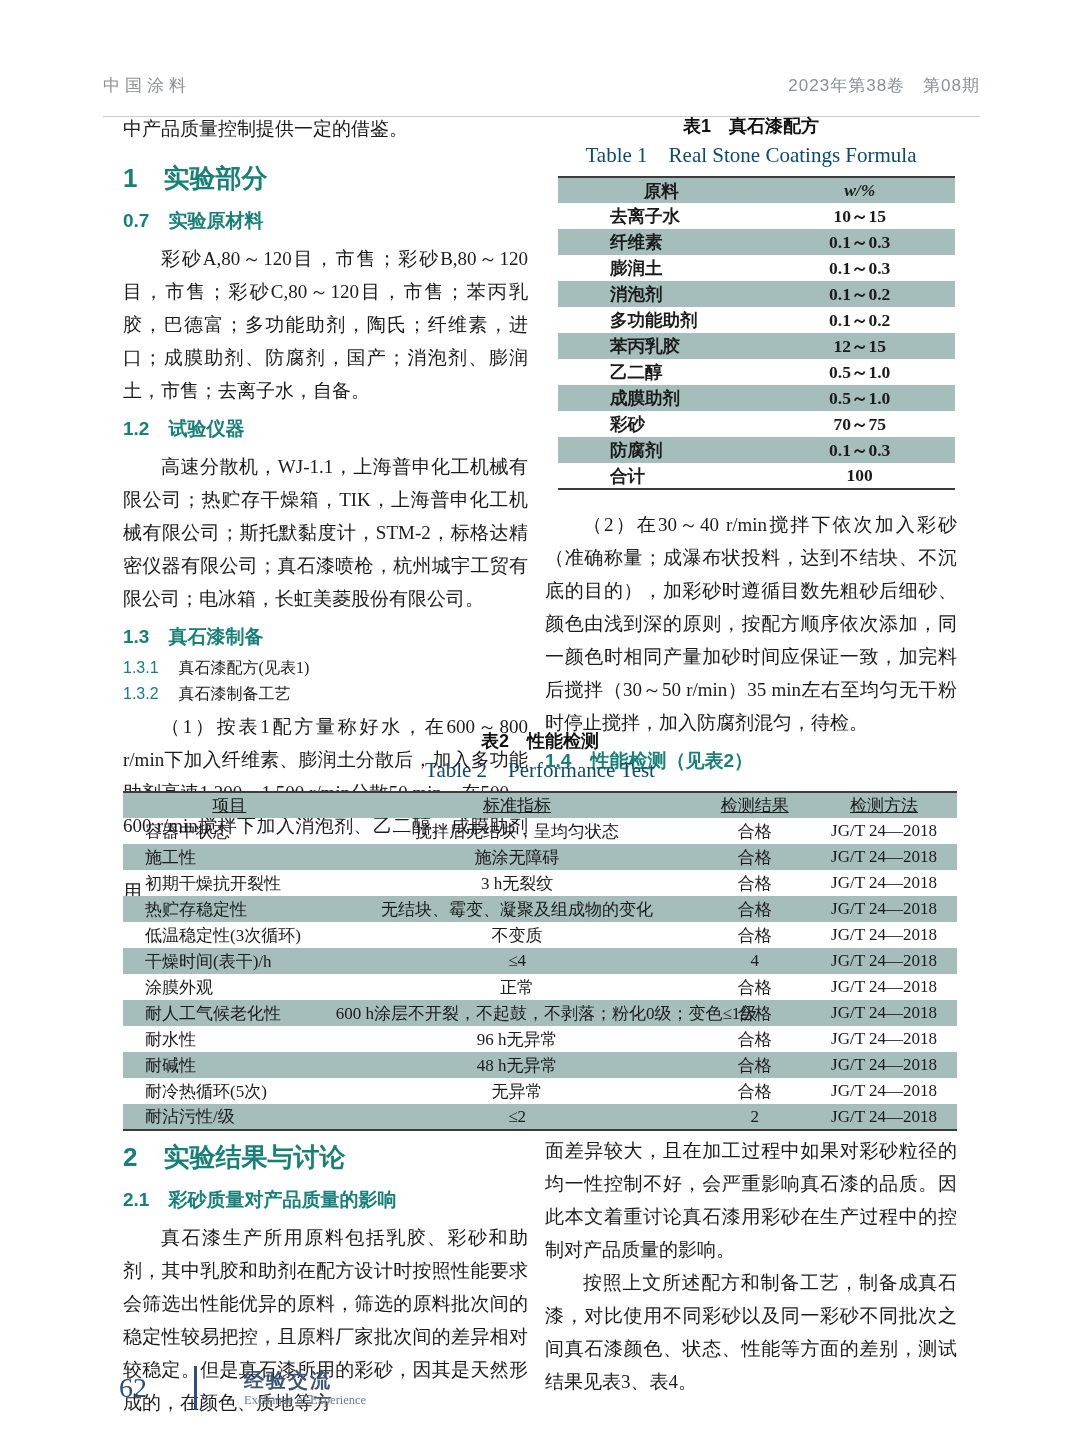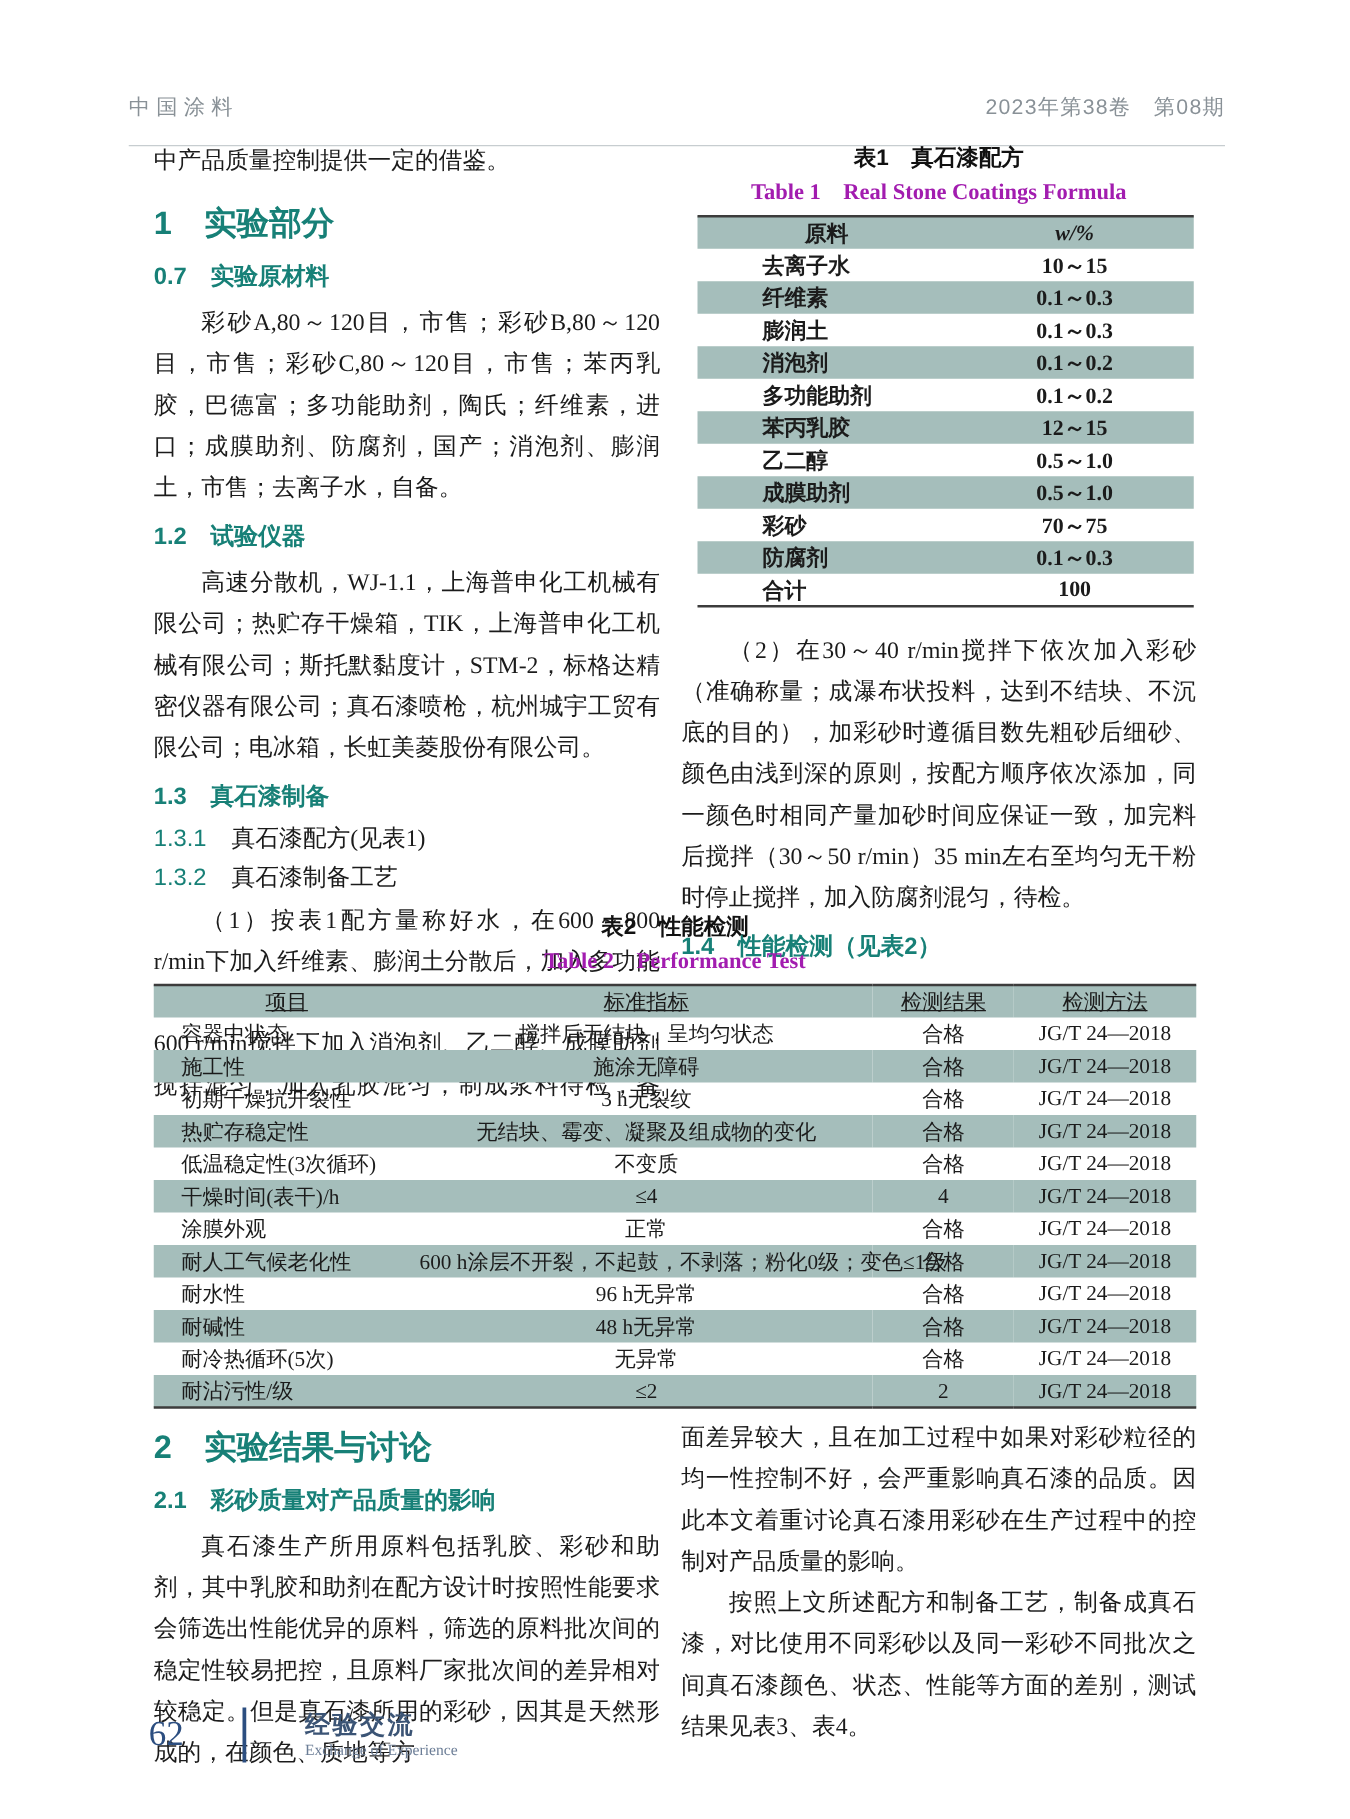--- a/index.html
+++ b/index.html
@@ -46,7 +46,7 @@
   .tbl-title-zh{text-align:center;font-family:"Liberation Sans","DejaVu Sans",sans-serif;
                 font-weight:bold;font-size:18px;color:#111;margin:2px 0 3px;}
   .tbl-title-en{text-align:center;font-family:"Liberation Serif","DejaVu Serif",serif;
-                font-weight:bold;font-size:18px;color:#a21caf;margin:0 0 7px;}
+                font-weight:normal;font-size:21px;color:#0c4a6e;margin:0 0 7px;}
 
   table{border-collapse:collapse;table-layout:fixed;color:var(--ink);}
   .t1{width:397px;margin-left:13px;font-size:17.5px;

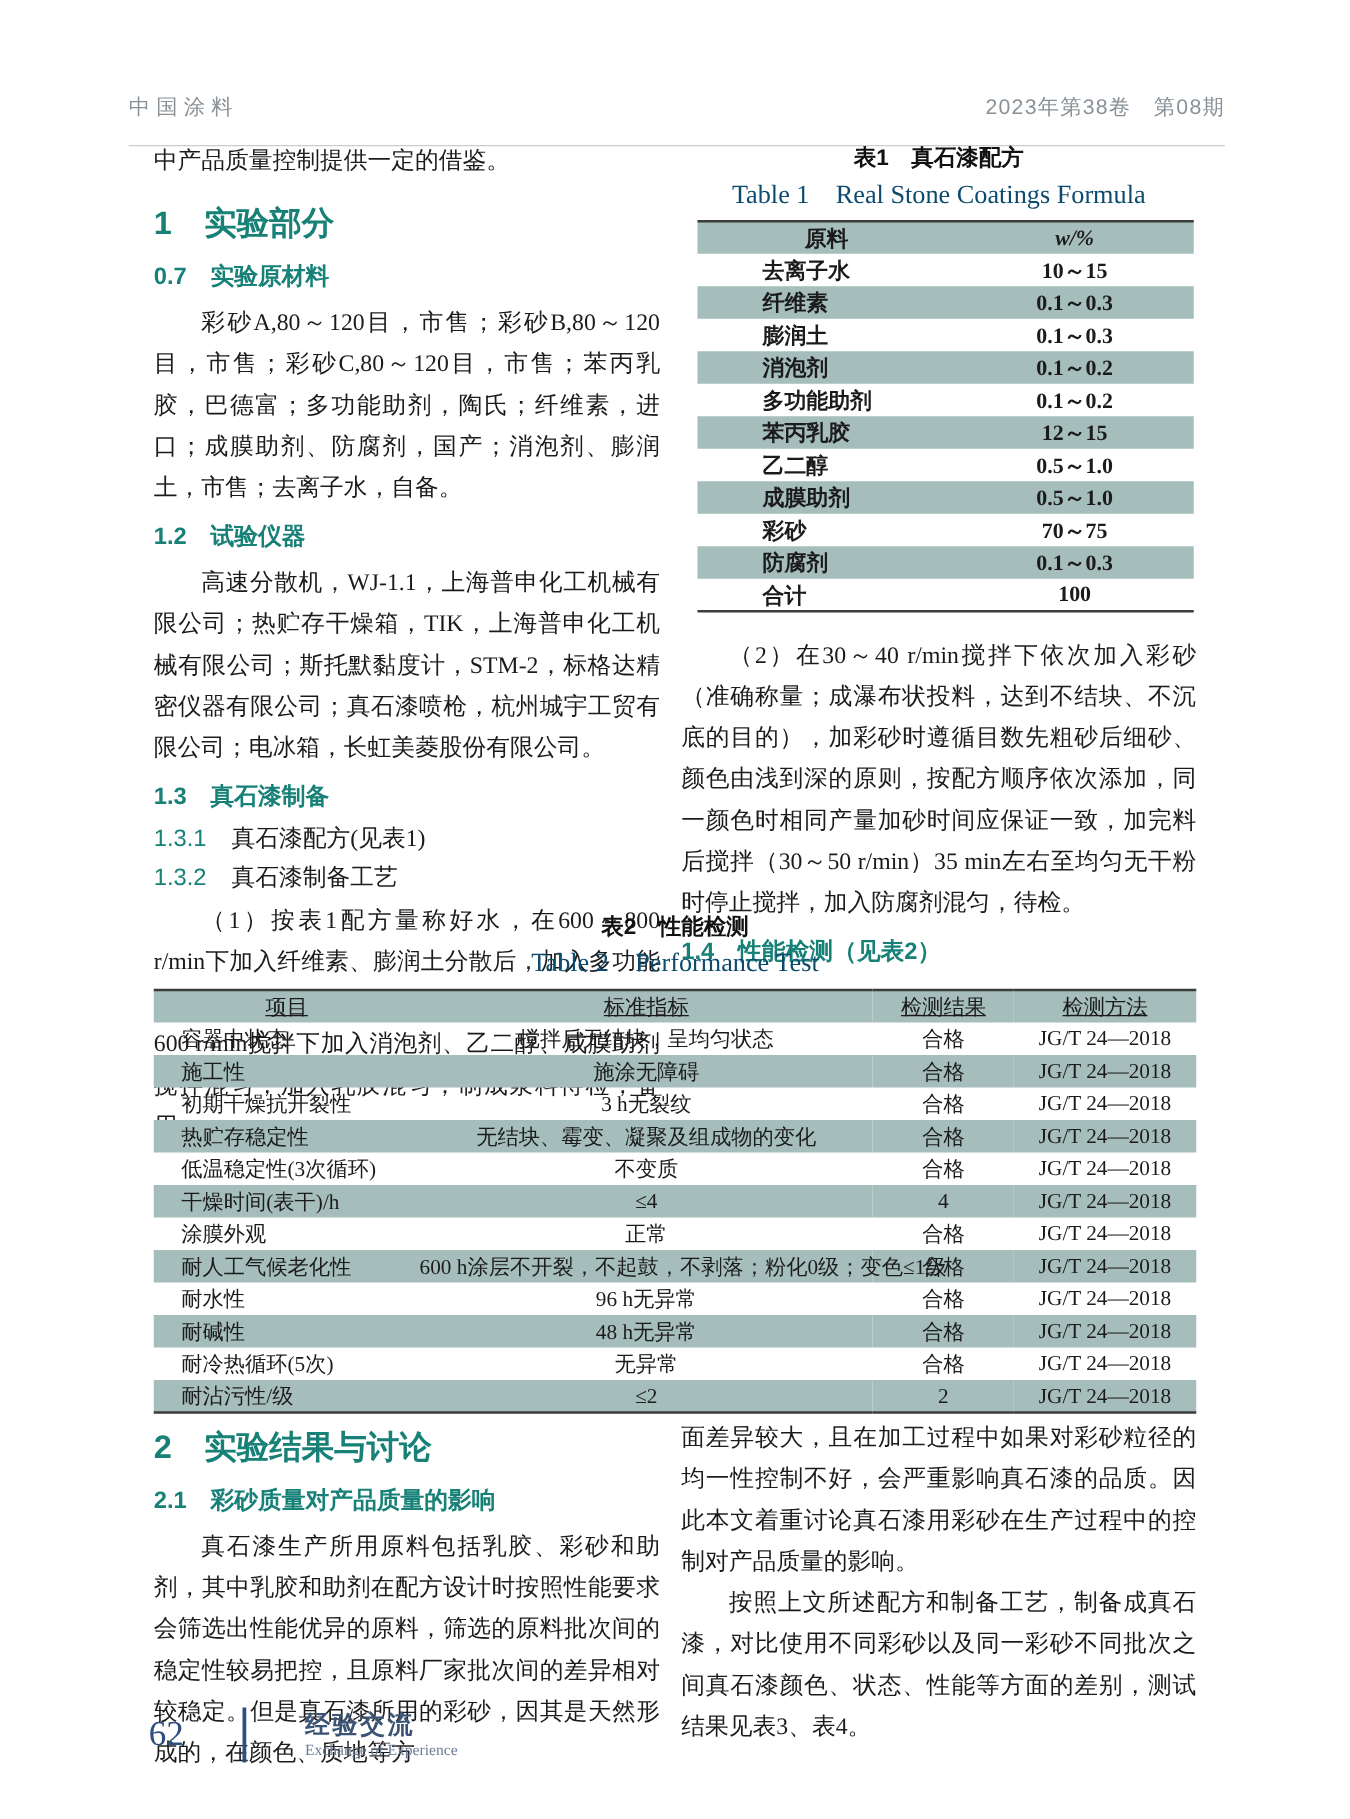--- a/index.html
+++ b/index.html
@@ -39,7 +39,7 @@
   .h2{display:flex;align-items:baseline;font-family:"Liberation Sans","DejaVu Sans",sans-serif;
       font-weight:bold;font-size:19px;color:var(--teal);margin:9px 0 8px;}
   .h2 .h-num{margin-right:19px;}
-  .h3{display:flex;align-items:baseline;font-size:19px;color:var(--ink);margin:5px 0;}
+  .h3{display:flex;align-items:baseline;font-size:16px;color:var(--ink);margin:5px 0;}
   .h3 .h-num{font-family:"Liberation Sans","DejaVu Sans",sans-serif;color:var(--teal);margin-right:20px;}
 
   

